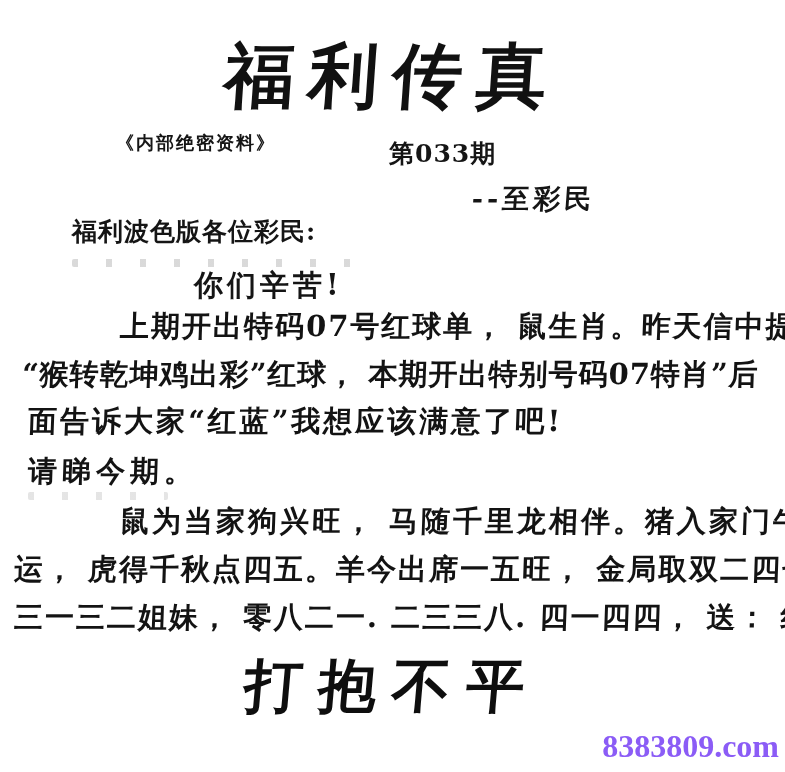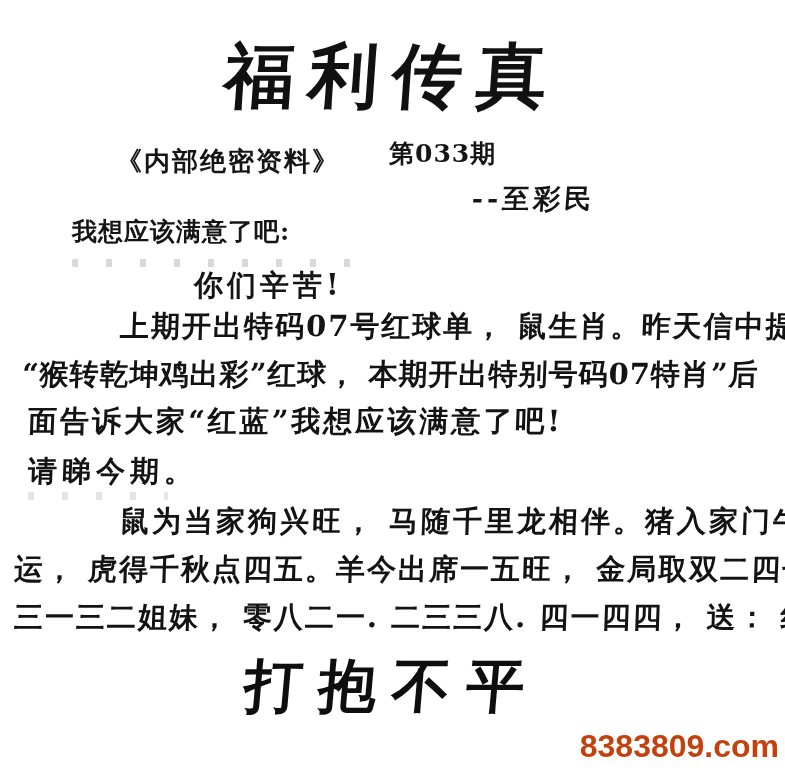--- a/index.html
+++ b/index.html
@@ -23,7 +23,7 @@
     transform: skewX(-4deg);
     color: #111111;
   }
-  .meta-left   { left: 116px; top: 144px; font-size: 26px; font-weight: bold; letter-spacing: 2px; font-family: Liberation Mono, monospace; }
+  .meta-left   { left: 116px; top: 131px; font-size: 18px; font-weight: bold; letter-spacing: 2px; font-family: Liberation Mono, monospace; }
   .issue       { left: 389px; top: 137px; font-size: 25px; font-weight: bold; letter-spacing: 1px; }
   .attribution { left: 472px; top: 181px; font-size: 27px; font-weight: bold; letter-spacing: 4px; transform: skewX(-4deg); }
   .salutation  { left: 72px;  top: 215px; font-size: 25px; font-weight: bold; letter-spacing: 1px; }

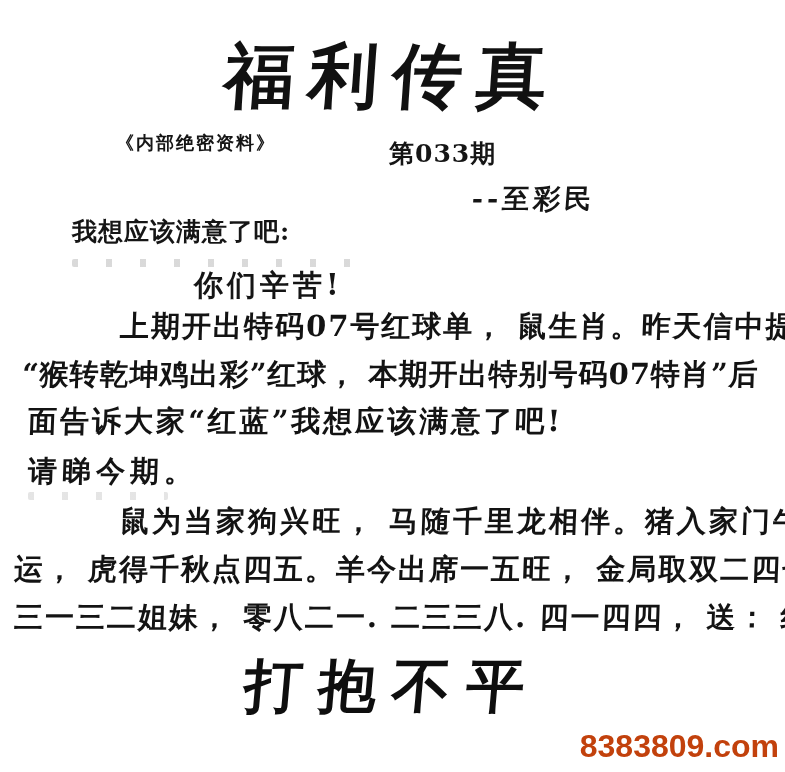--- a/index.html
+++ b/index.html
@@ -86,7 +86,7 @@
 
   <div class="abs attribution">--至彩民</div>
 
-  <div class="abs salutation">我想应该满意了吧:</div>
+  <div class="abs salutation">福利波色版各位彩民:</div>
 
   <div id="smudge-a" class="abs smudge-row"></div>
 

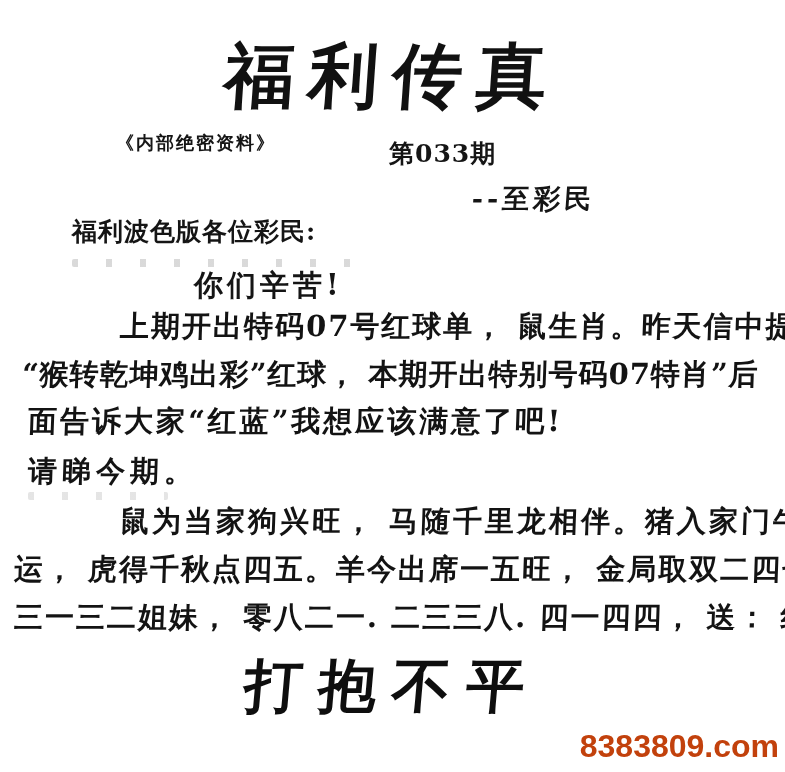--- a/index.html
+++ b/index.html
@@ -105,7 +105,7 @@
 
   <div class="abs slogan">打抱不平</div>
 
-  <div class="abs website" style="color: #c2410c;">8383809.com</div>
+  <div class="abs website" style="color: #8b5cf6; font-family: Liberation Serif, serif;">8383809.com</div>
 
 </div>
 

